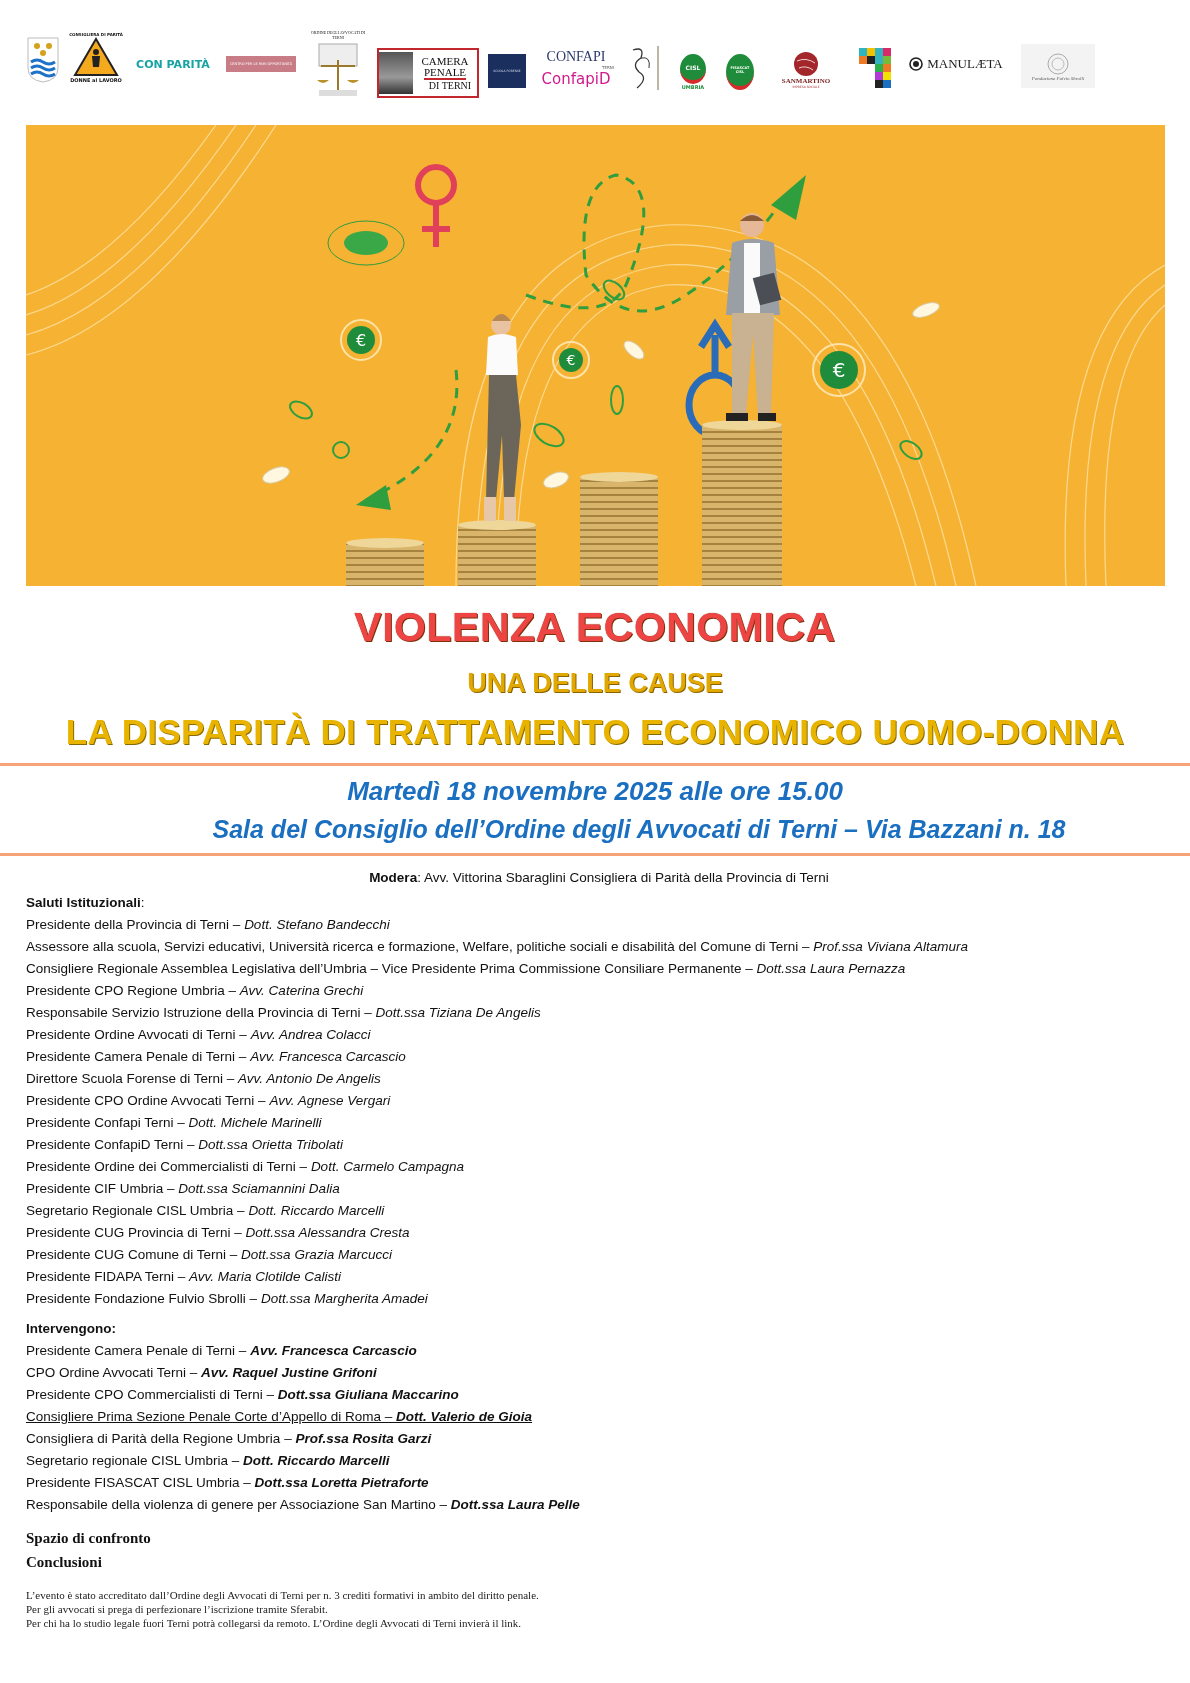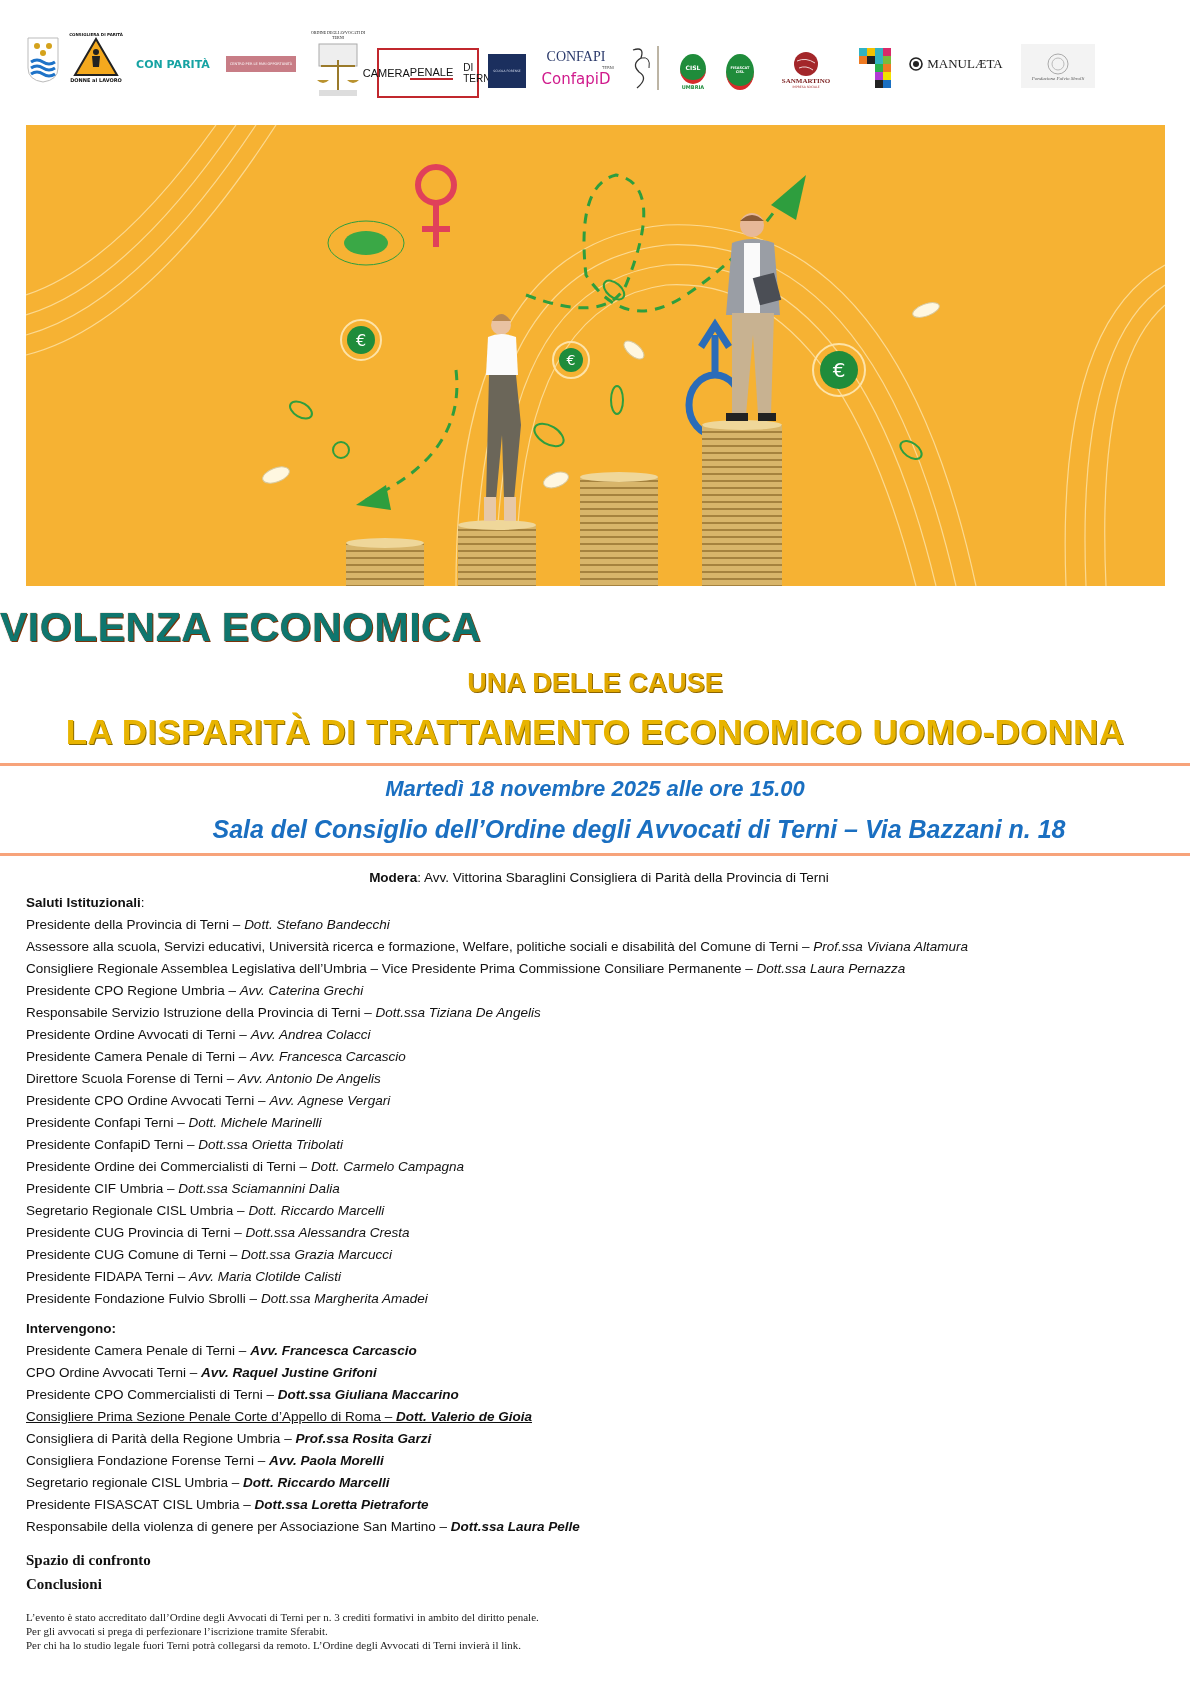--- a/index.html
+++ b/index.html
@@ -86,7 +86,7 @@
 
   <div class="logo" style="left:377px;top:18px;width:98px;height:46px;border:2px solid #c1272d;">
     <div style="width:34px;height:42px;background:linear-gradient(#555,#999 60%,#333);"></div>
-    <div style="flex:1;display:flex;flex-direction:row;align-items:center;font-family:Liberation Sans, sans-serif;line-height:11px;">
+    <div style="flex:1;display:flex;flex-direction:column;align-items:center;font-family:Liberation Serif, serif;line-height:11px;">
       <span style="font-size:11px;">CAMERA</span>
       <span style="font-size:11px;border-bottom:2px solid #c1272d;">PENALE</span>
       <span style="font-size:10px;padding-left:10px;">DI TERNI</span>

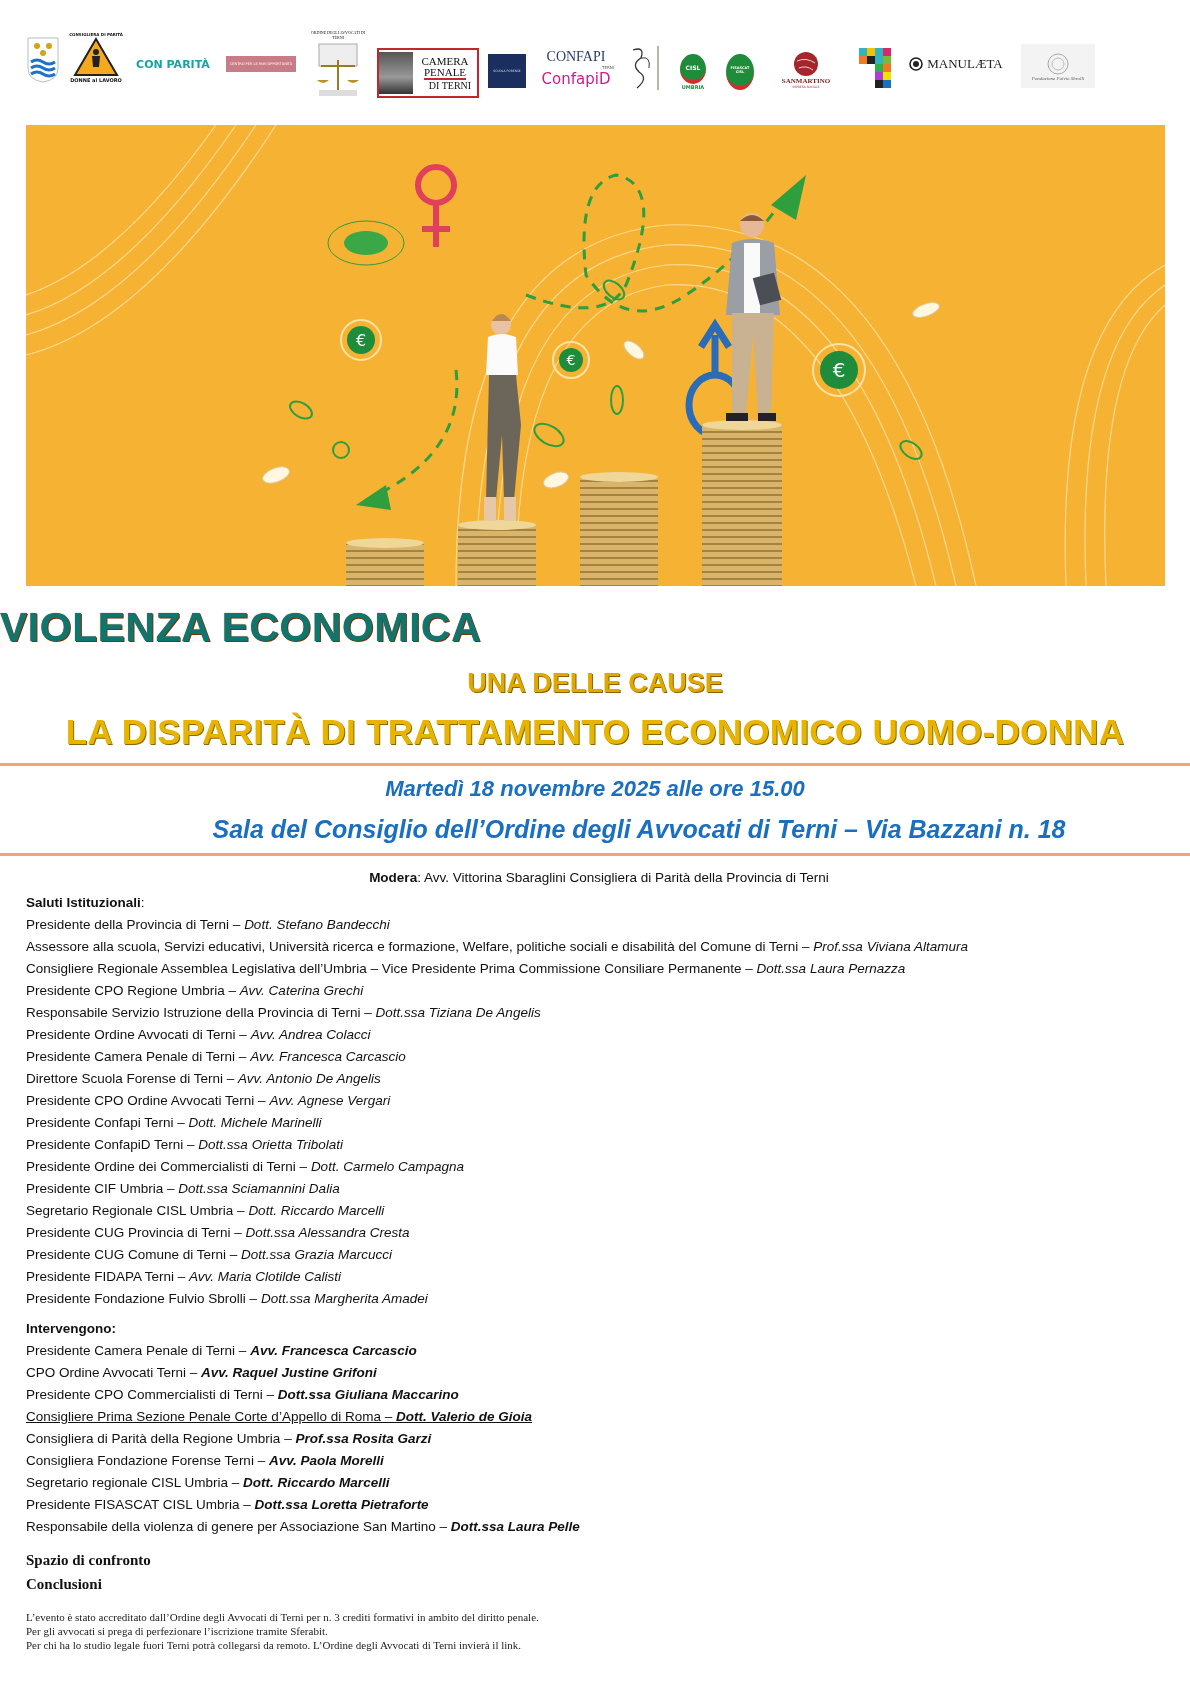--- a/index.html
+++ b/index.html
@@ -14,7 +14,7 @@
   .banner svg { position: absolute; left: 0; top: 0; }
 
   
-  .title-main { position: absolute; top: 604px; left: 0; width: 1190px; font-family: "Liberation Sans", sans-serif; font-size: 41px; font-weight: bold; letter-spacing: 0.5px; color: #0f766e; text-shadow: 1px 1px 0 #7a3208, 0 0 1px #7a3208; }
+  .title-main { position: absolute; top: 604px; left: 0; width: 1190px; text-align: center; font-family: "Liberation Sans", sans-serif; font-size: 41px; font-weight: bold; letter-spacing: 0.5px; color: #ef4444; text-shadow: 1px 1px 0 #7a3208, 0 0 1px #7a3208; }
   .title-sub { position: absolute; top: 668px; left: 0; width: 1190px; text-align: center; font-family: "Liberation Sans", sans-serif; font-size: 27px; font-weight: bold; color: #e0a800; text-shadow: 1px 1px 0 #8a6200; }
   .title-disp { position: absolute; top: 712px; left: 0; width: 1190px; text-align: center; font-family: "Liberation Sans", sans-serif; font-size: 35px; font-weight: bold; color: #e8b400; text-shadow: 1px 1px 0 #8a6a00; letter-spacing: 0.3px; }
   .rule { position: absolute; left: 0; width: 1190px; height: 3px; background: #f7a37a; }

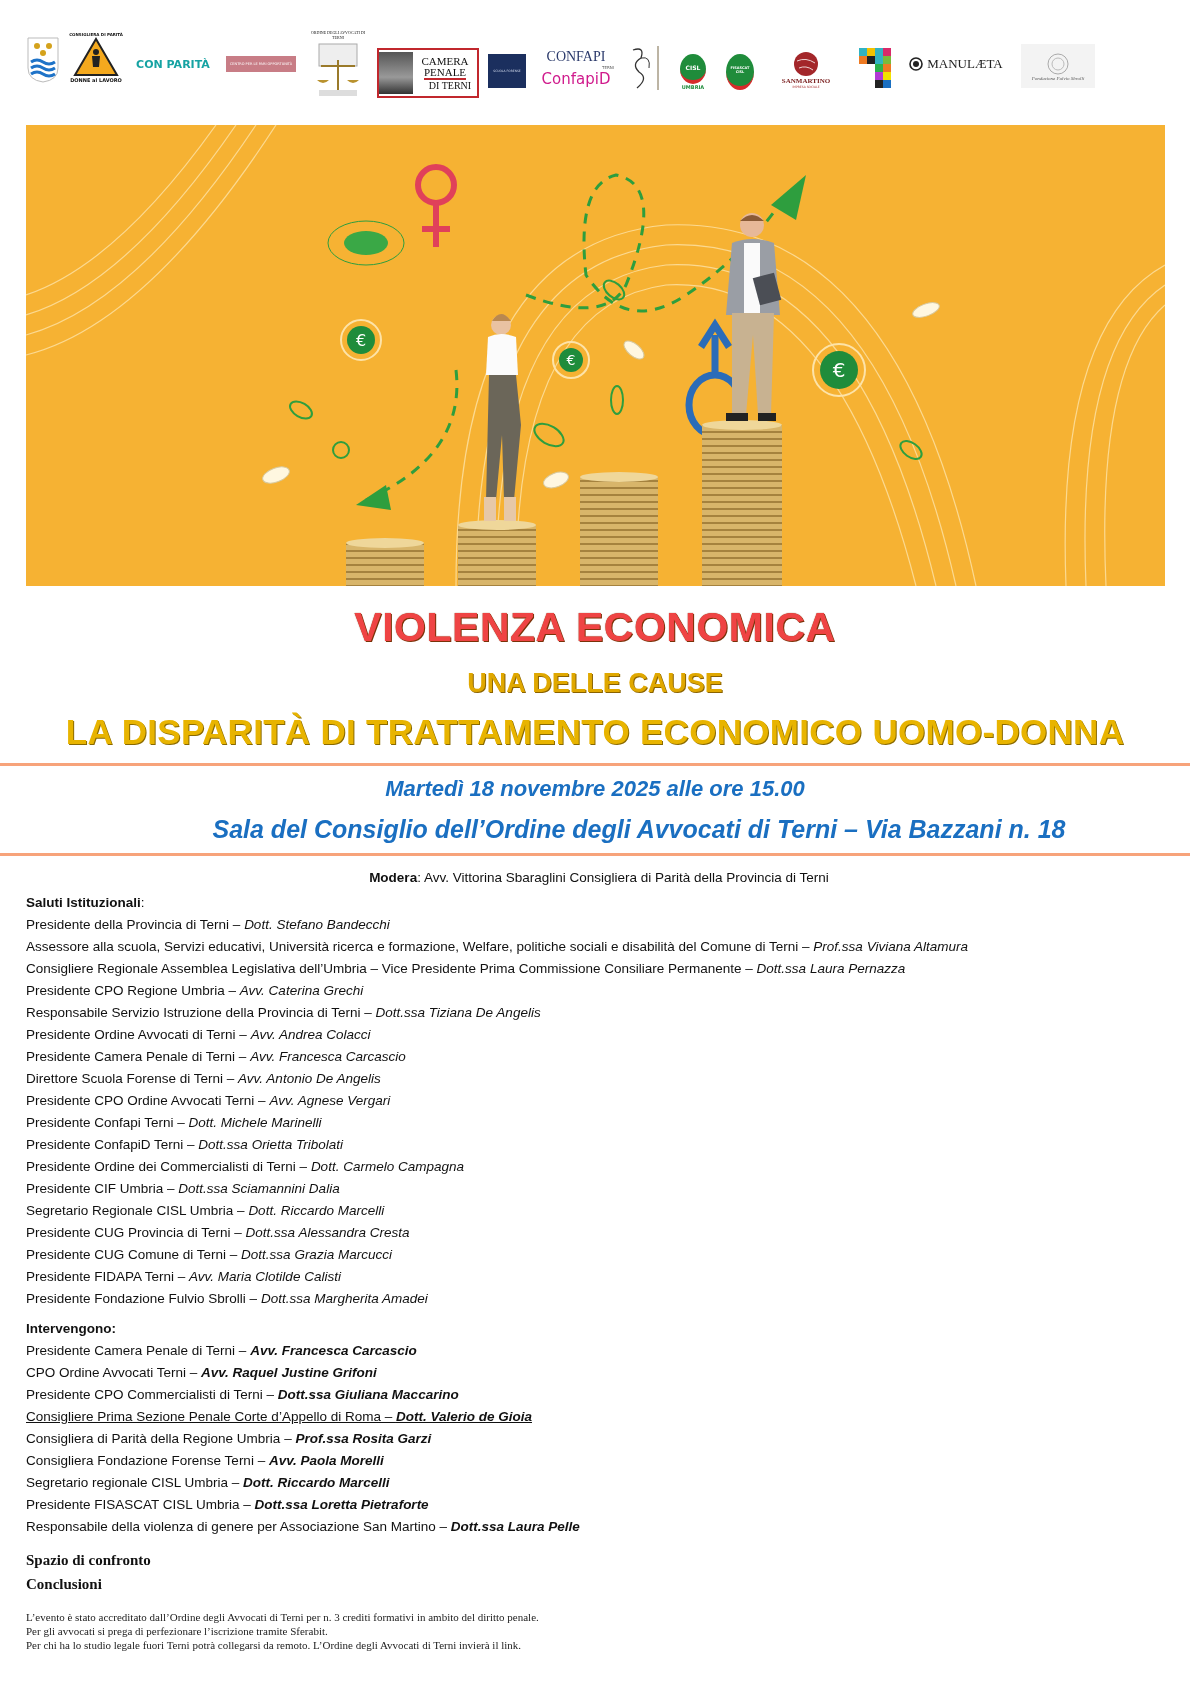--- a/index.html
+++ b/index.html
@@ -20,7 +20,7 @@
   .rule { position: absolute; left: 0; width: 1190px; height: 3px; background: #f7a37a; }
   .rule.r1 { top: 763px; }
   .rule.r2 { top: 853px; }
-  .event-date { position: absolute; top: 776px; left: 0; width: 1190px; text-align: center; font-family: "Liberation Sans", sans-serif; font-style: italic; font-weight: bold; font-size: 22px; color: #1a6fc1; }
+  .event-date { position: absolute; top: 776px; left: 0; width: 1190px; text-align: center; font-family: "Liberation Sans", sans-serif; font-style: italic; font-weight: bold; font-size: 26px; color: #1a6fc1; }
   .event-place { position: absolute; top: 815px; left: 0; width: 1190px; text-align: center; font-family: "Liberation Sans", sans-serif; font-style: italic; font-weight: bold; font-size: 25px; color: #1a6fc1; margin-left: 44px; }
 
   

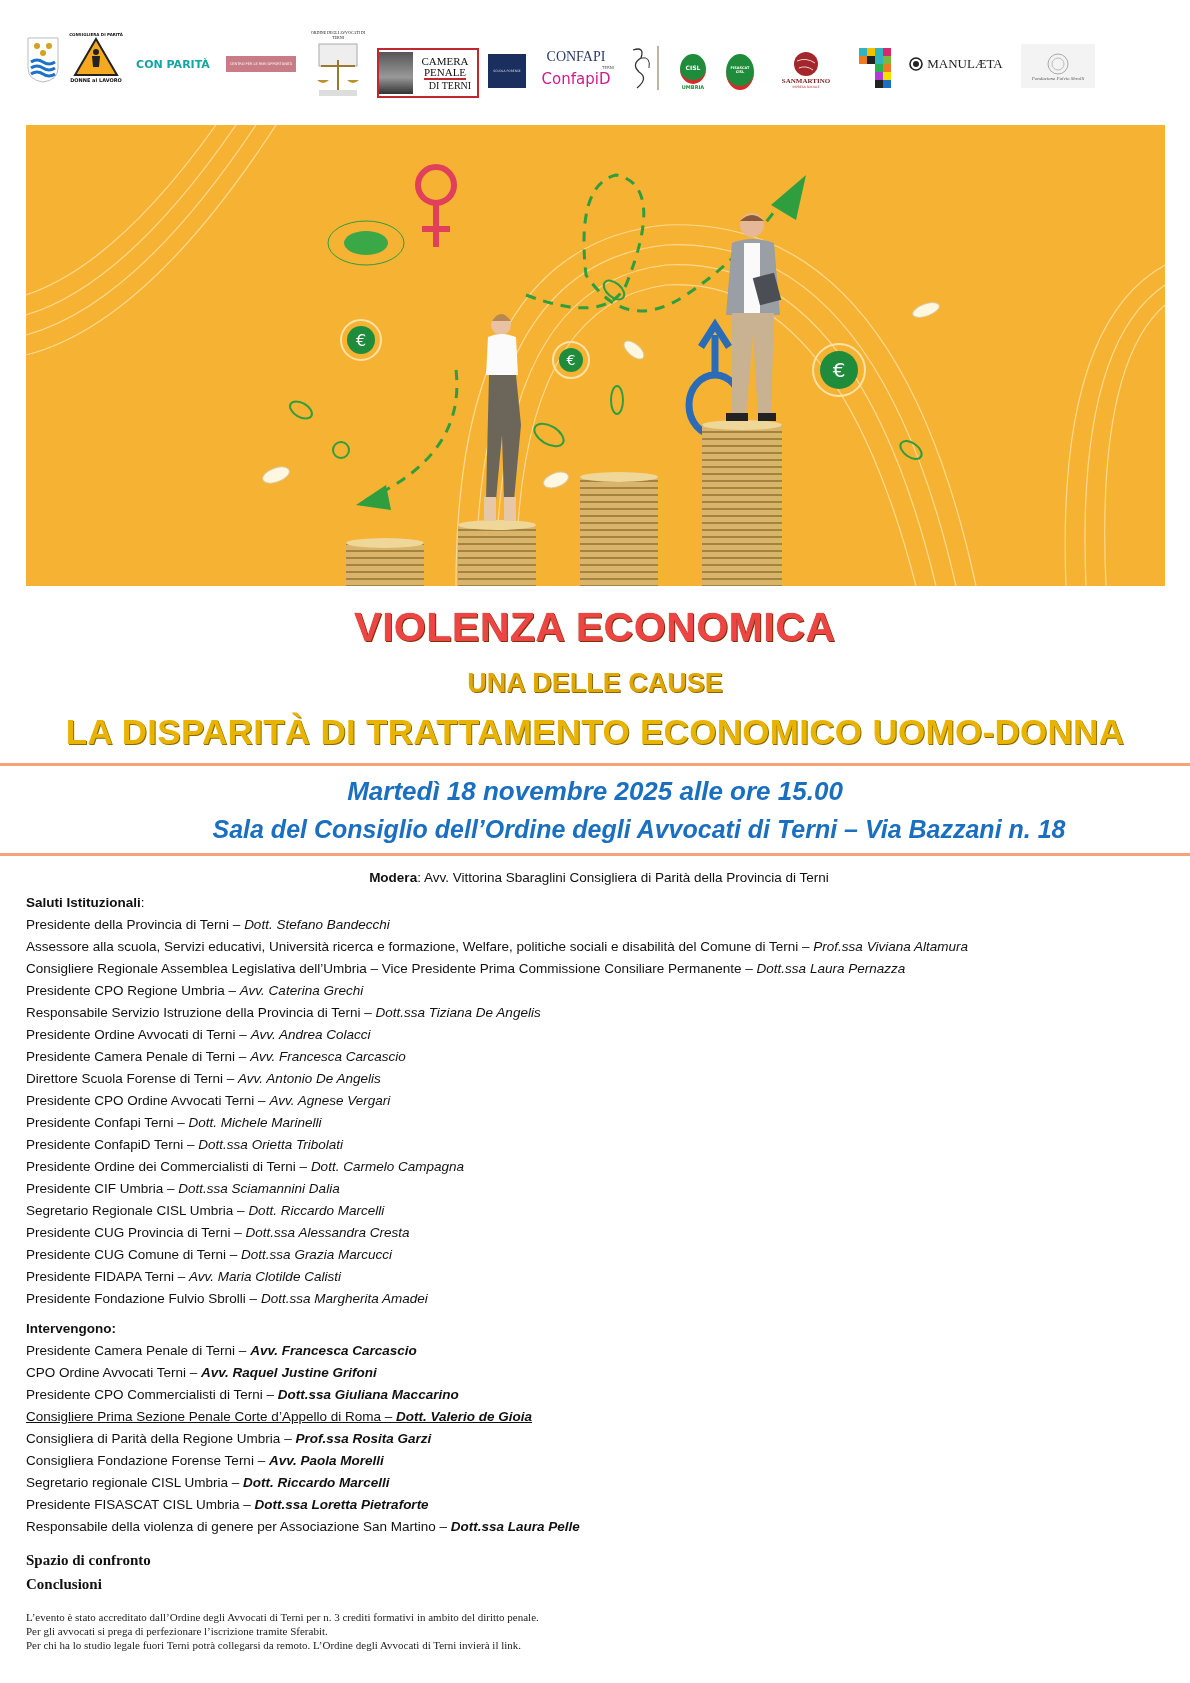--- a/index.html
+++ b/index.html
@@ -330,7 +330,6 @@
     <div class="line"><span>Presidente CPO Commercialisti di Terni – </span><span class="name strong">Dott.ssa Giuliana Maccarino</span></div>
     <div class="line underline"><span>Consigliere Prima Sezione Penale Corte d’Appello di Roma – </span><span class="name strong">Dott. Valerio de Gioia</span></div>
     <div class="line"><span>Consigliera di Parità della Regione Umbria – </span><span class="name strong">Prof.ssa Rosita Garzi</span></div>
-    <div class="line"><span>Consigliera Fondazione Forense Terni –  </span><span class="name strong">Avv. Paola Morelli</span></div>
     <div class="line"><span>Segretario regionale CISL Umbria – </span><span class="name strong">Dott. Riccardo Marcelli</span></div>
     <div class="line"><span>Presidente FISASCAT CISL Umbria – </span><span class="name strong">Dott.ssa Loretta Pietraforte</span></div>
     <div class="line"><span>Responsabile della violenza di genere per Associazione San Martino – </span><span class="name strong">Dott.ssa Laura Pelle</span></div>

